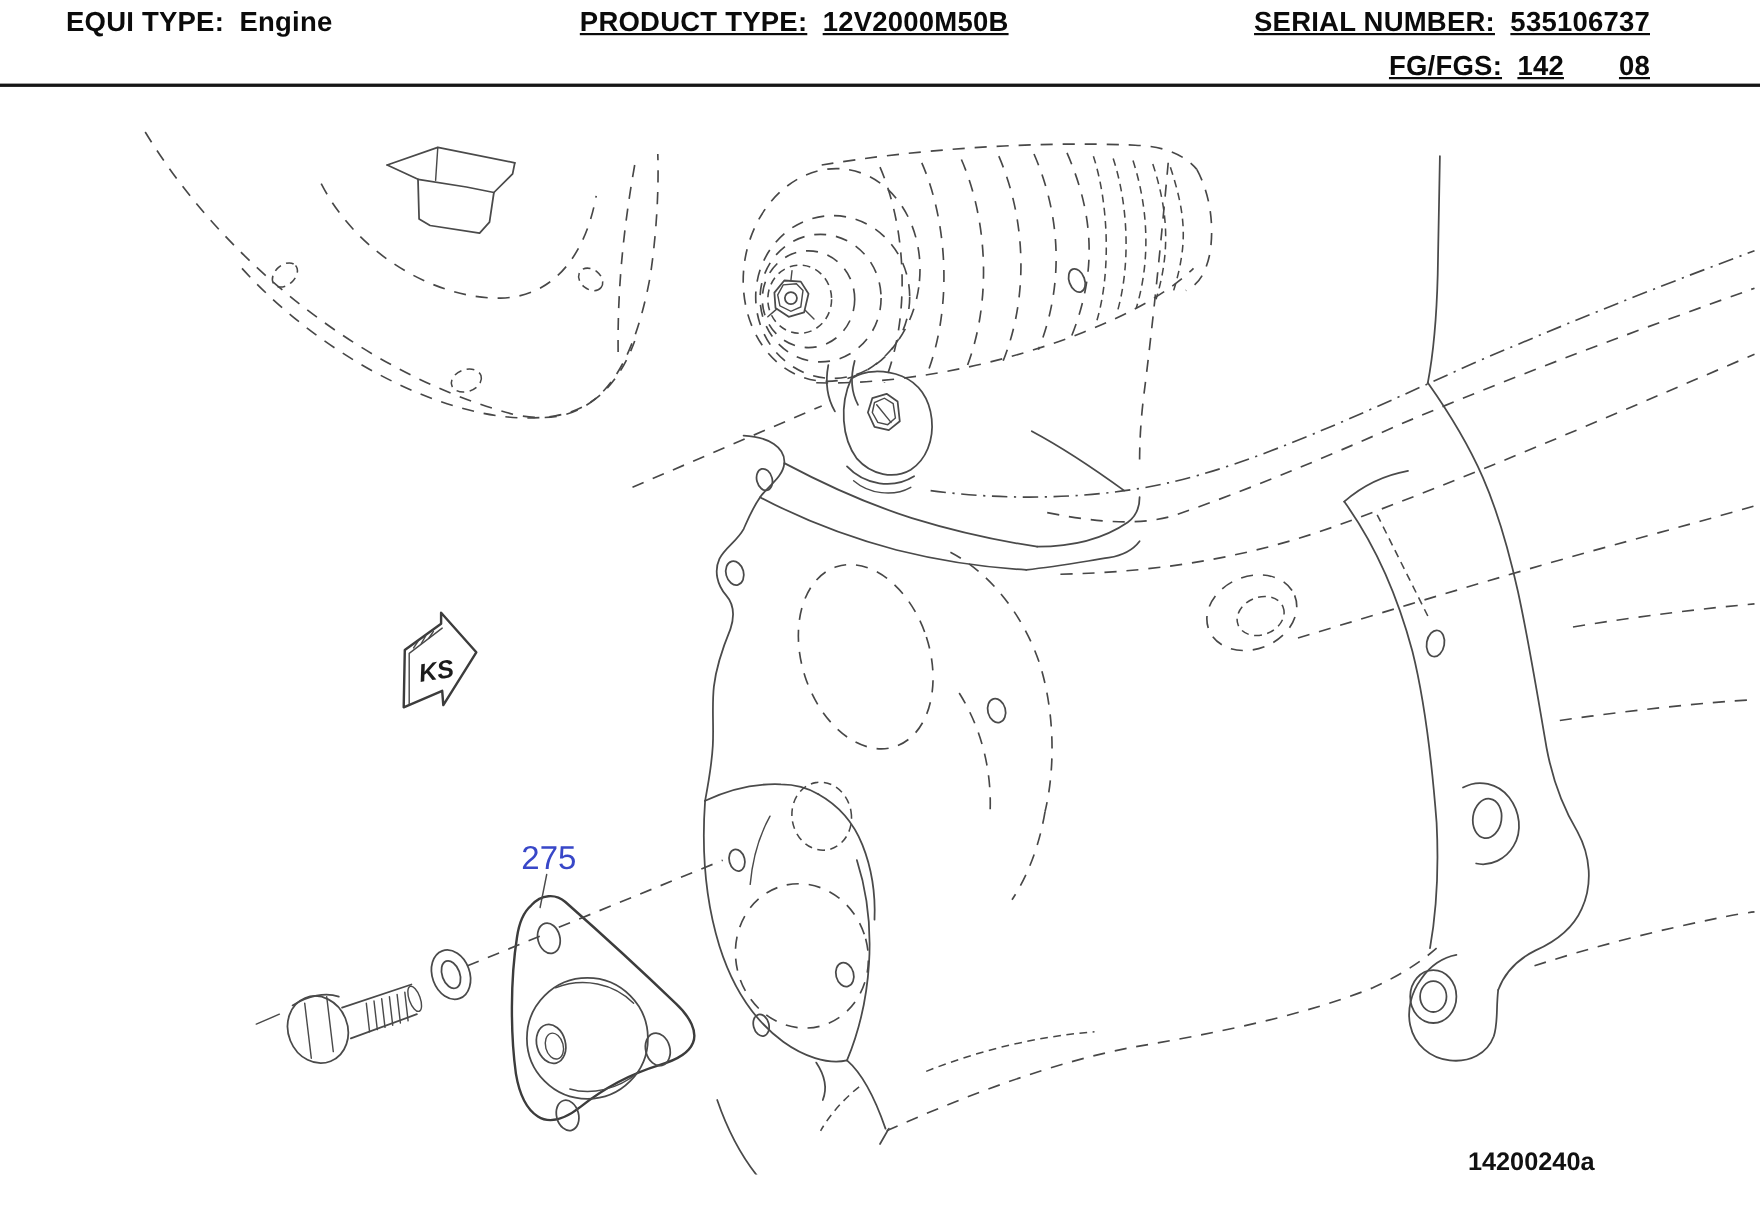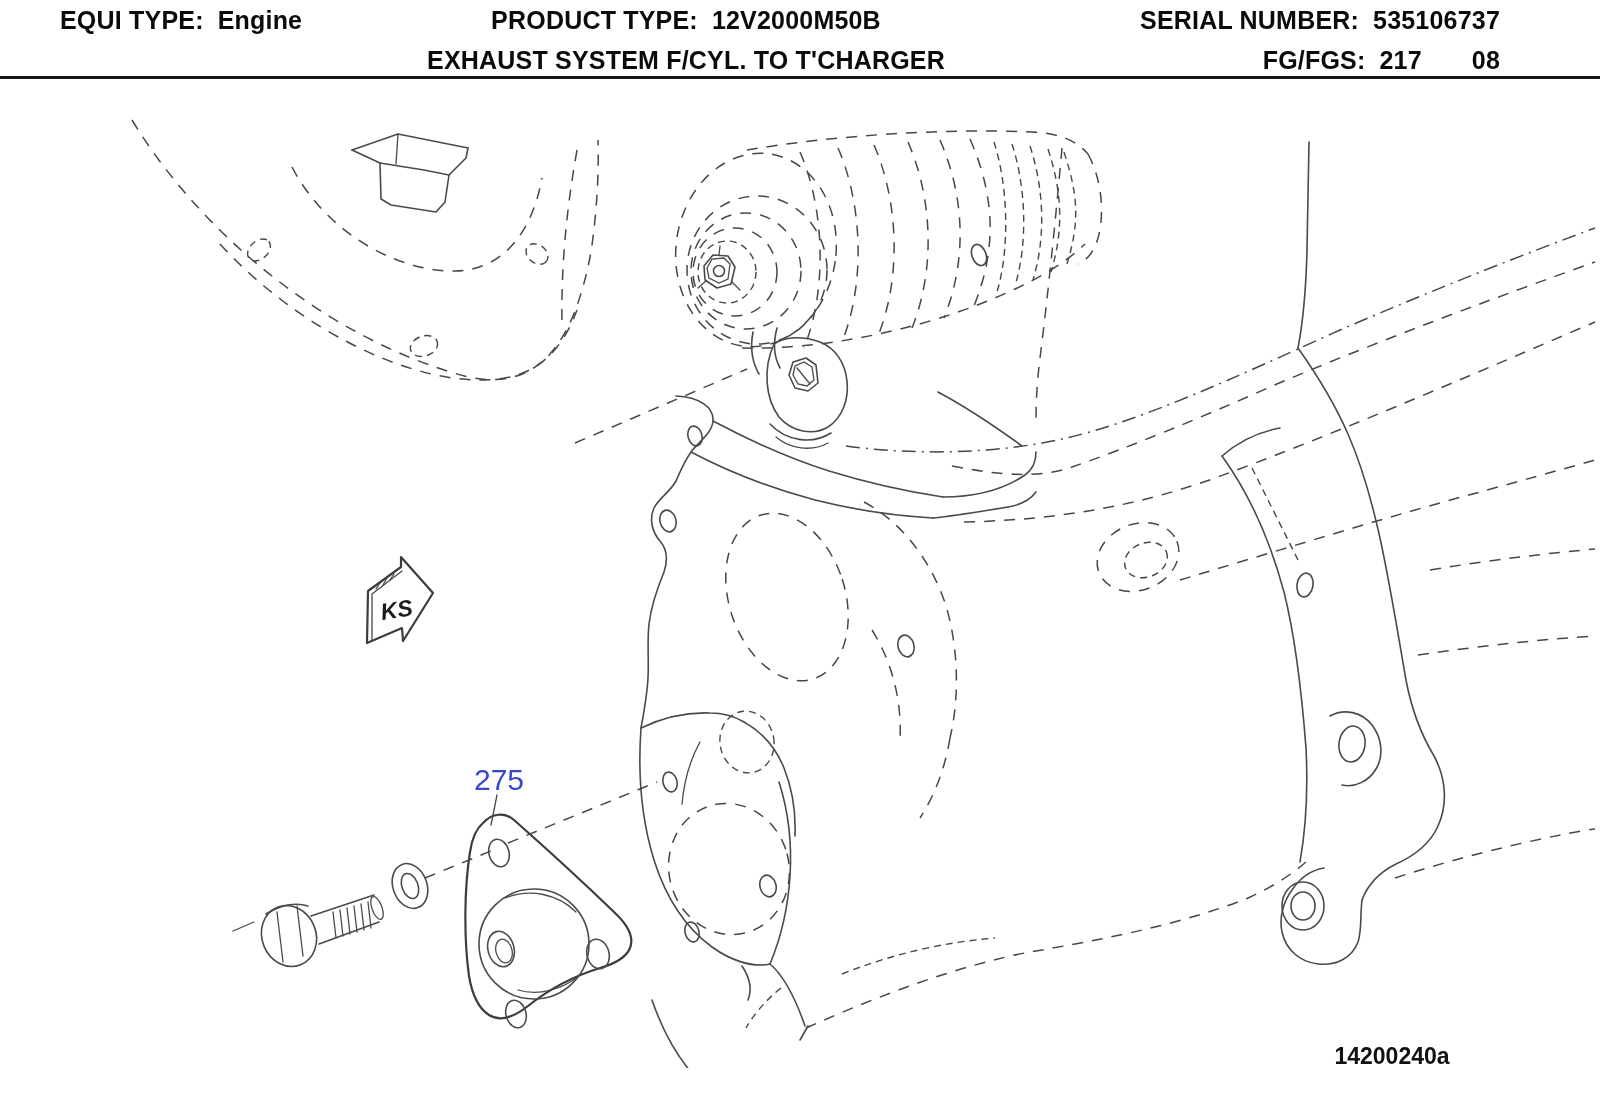--- a/index.html
+++ b/index.html
@@ -12,7 +12,7 @@
   .tb-r1{top:6px;}
   .tb-r2{top:46px;}
   .tb-left{left:60px;}
-  .tb-center{left:686px;transform:translateX(-50%);}
+  .tb-center{left:722px;transform:translateX(-50%);text-decoration:underline;}
   .tb-right{right:100px;text-align:right;}
   .tb-gap-s{display:inline-block;width:14px;}
   .tb-gap-m{display:inline-block;width:24px;}

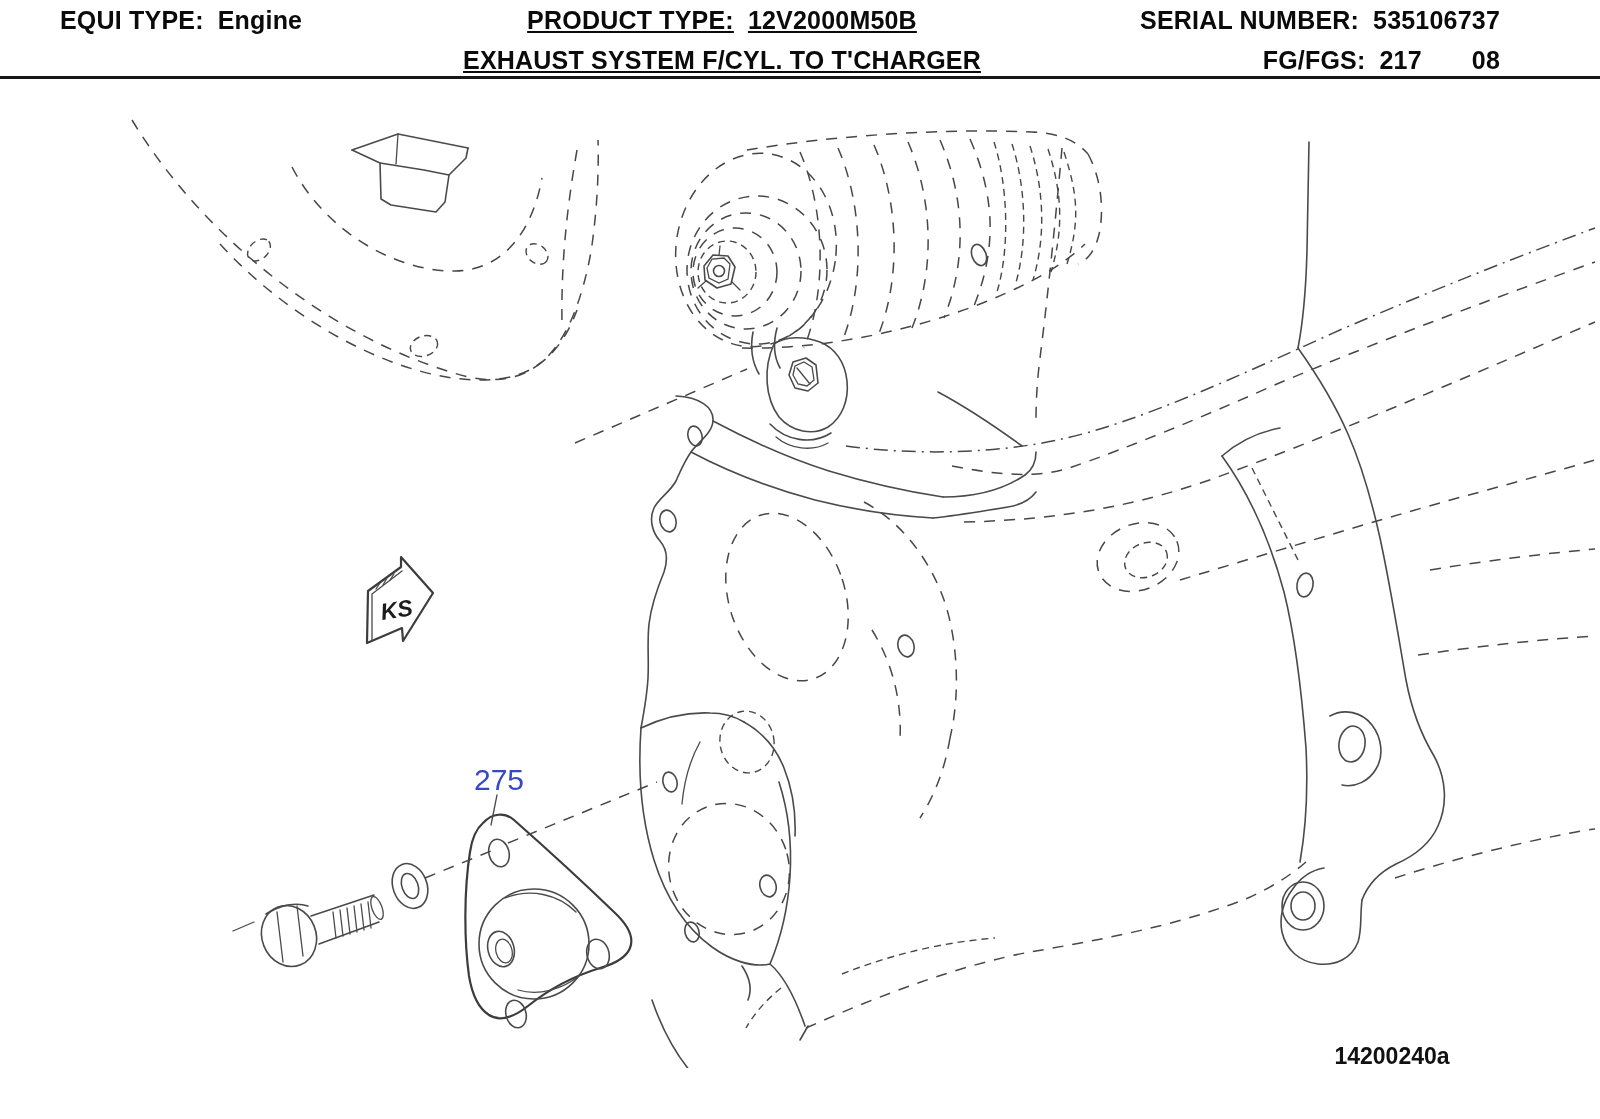--- a/index.html
+++ b/index.html
@@ -13,7 +13,7 @@
   .tb-r2{top:46px;}
   .tb-left{left:60px;}
   .tb-center{left:722px;transform:translateX(-50%);text-decoration:underline;}
-  .tb-right{right:100px;text-align:right;}
+  .tb-right{right:100px;text-align:right;text-decoration:underline;}
   .tb-gap-s{display:inline-block;width:14px;}
   .tb-gap-m{display:inline-block;width:24px;}
   .tb-gap-xl{display:inline-block;width:50px;}

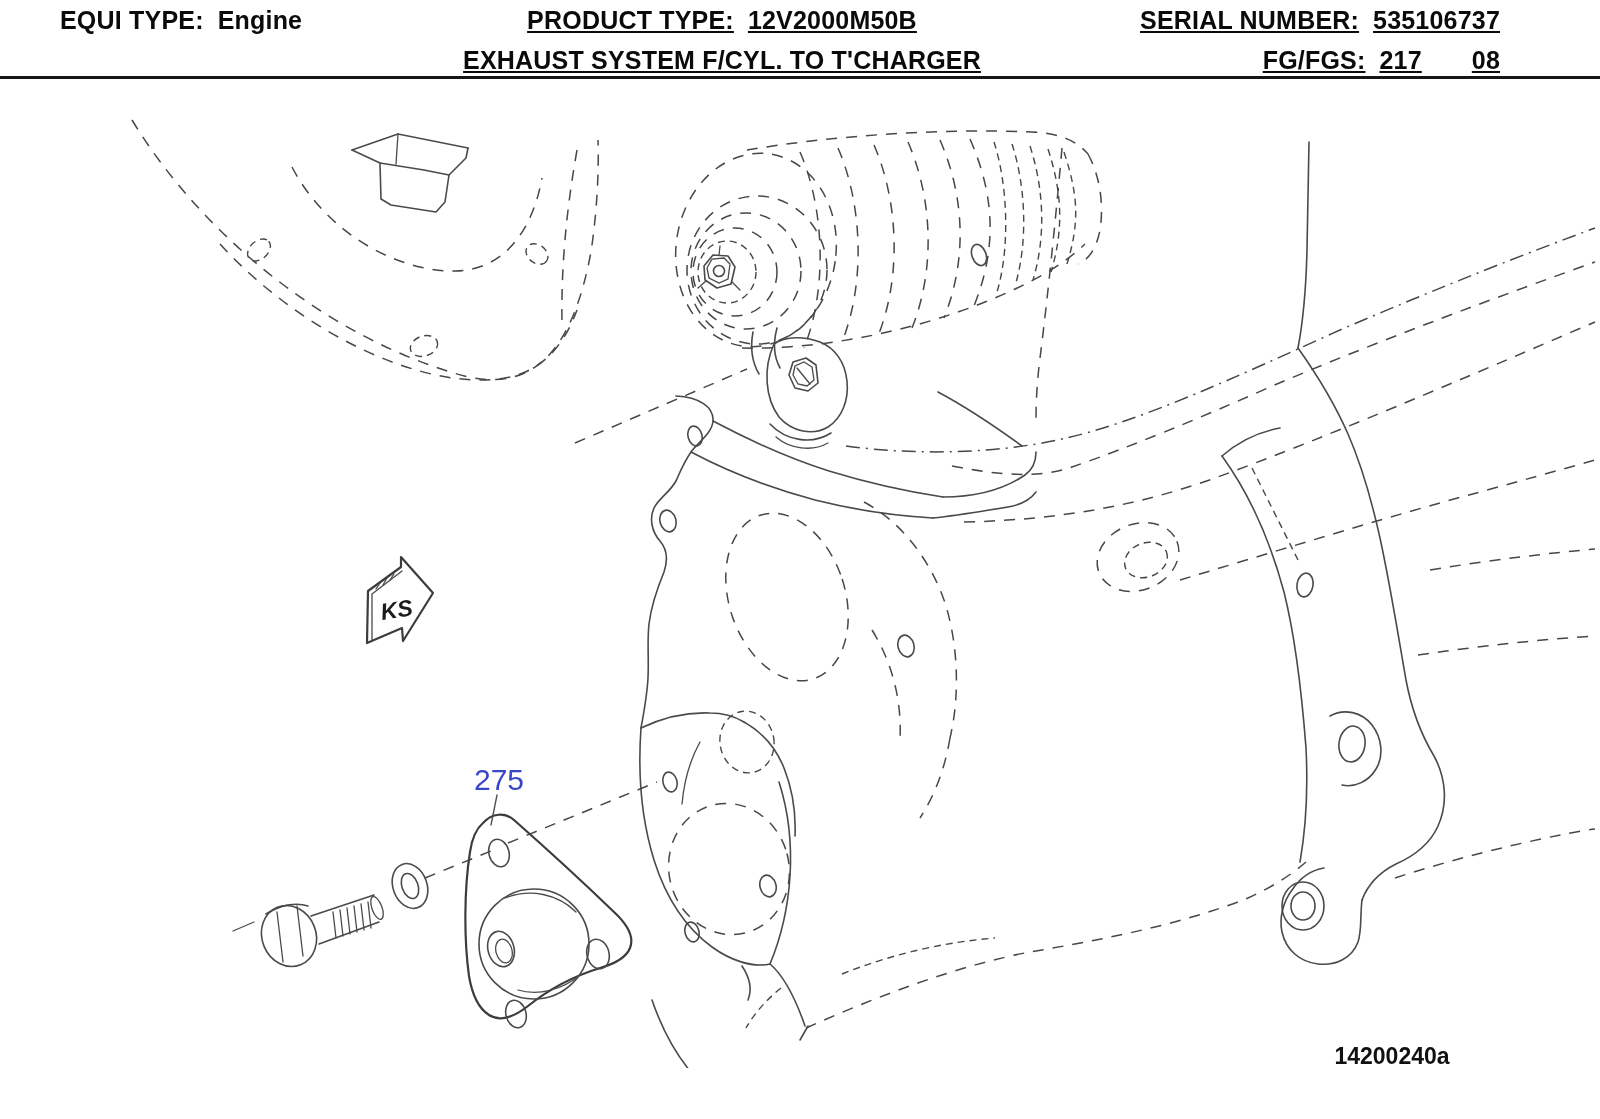--- a/index.html
+++ b/index.html
@@ -37,7 +37,6 @@
     <div class="tb-item tb-r1 tb-left"><span>EQUI TYPE:</span><span class="tb-gap-s"></span><span>Engine</span></div>
     <div class="tb-item tb-r1 tb-center"><span>PRODUCT TYPE:</span><span class="tb-gap-s"></span><span>12V2000M50B</span></div>
     <div class="tb-item tb-r1 tb-right"><span>SERIAL NUMBER:</span><span class="tb-gap-s"></span><span>535106737</span></div>
-    <div class="tb-item tb-r2 tb-center"><span>EXHAUST SYSTEM F/CYL. TO T'CHARGER</span></div>
     <div class="tb-item tb-r2 tb-right"><span>FG/FGS:</span><span class="tb-gap-s"></span><span>217</span><span class="tb-gap-xl"></span><span>08</span></div>
     <div id="header-rule"></div>
   </div>

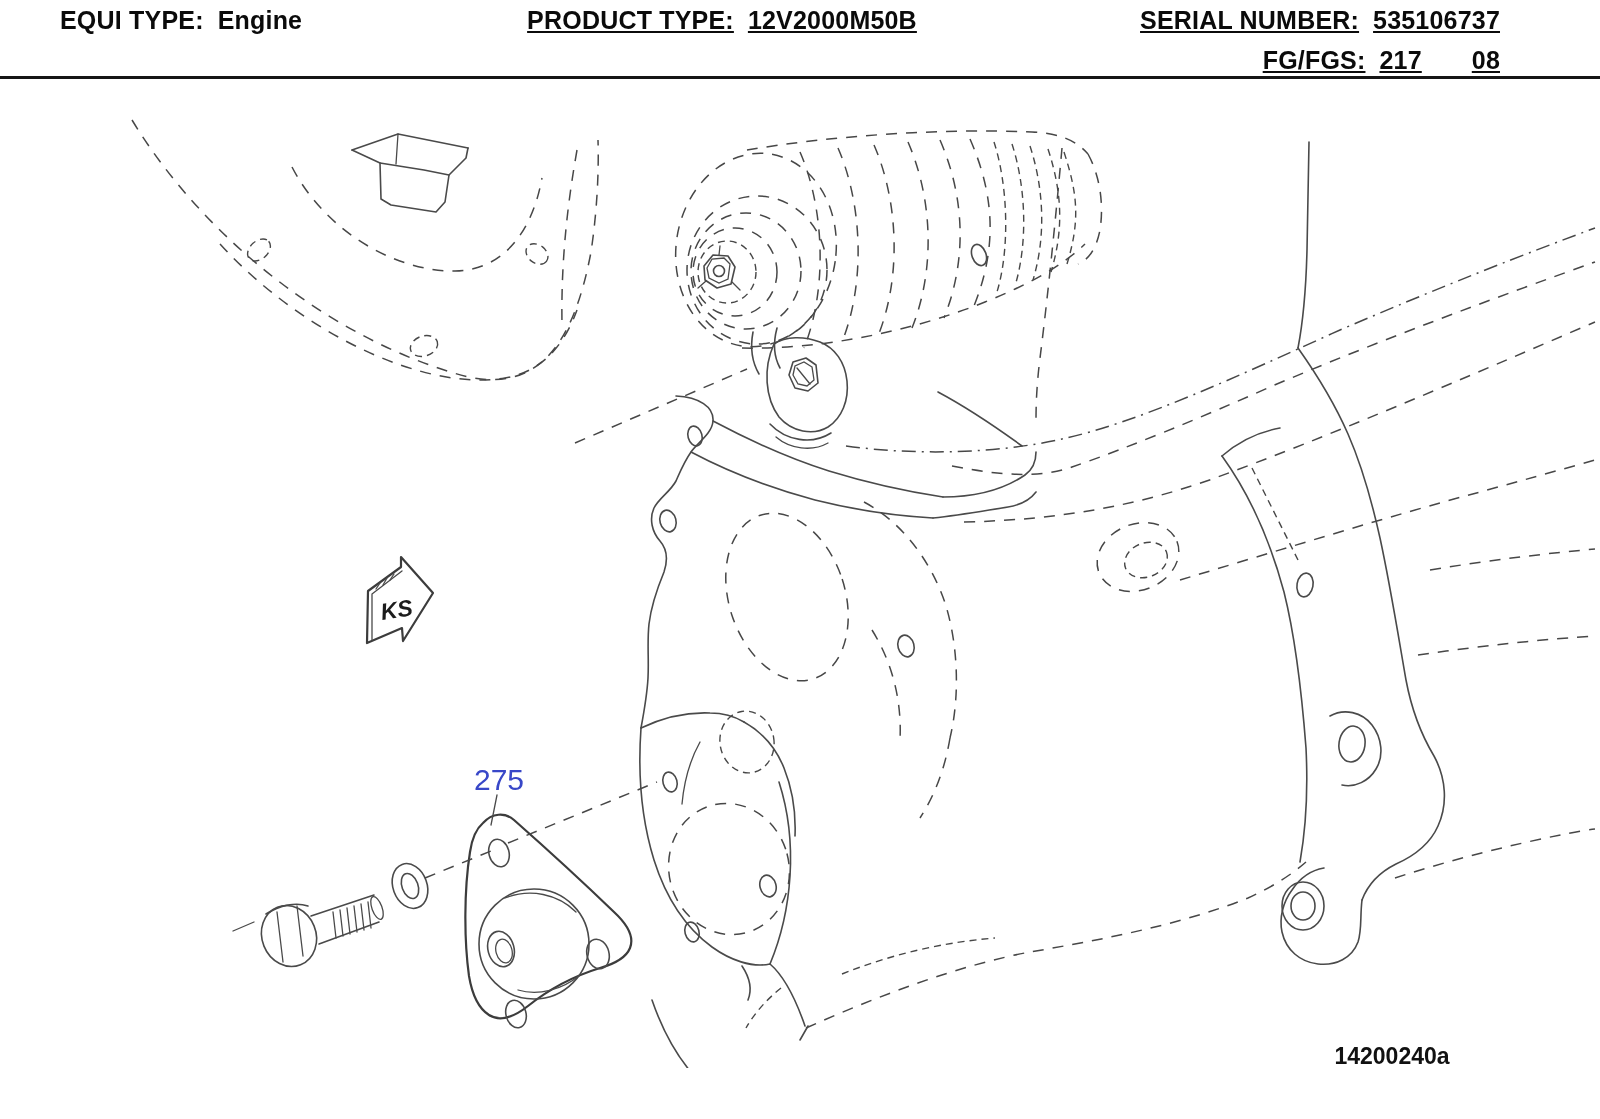--- a/index.html
+++ b/index.html
@@ -37,7 +37,7 @@
     <div class="tb-item tb-r1 tb-left"><span>EQUI TYPE:</span><span class="tb-gap-s"></span><span>Engine</span></div>
     <div class="tb-item tb-r1 tb-center"><span>PRODUCT TYPE:</span><span class="tb-gap-s"></span><span>12V2000M50B</span></div>
     <div class="tb-item tb-r1 tb-right"><span>SERIAL NUMBER:</span><span class="tb-gap-s"></span><span>535106737</span></div>
-    <div class="tb-item tb-r2 tb-right"><span>FG/FGS:</span><span class="tb-gap-s"></span><span>217</span><span class="tb-gap-xl"></span><span>08</span></div>
+    <div class="tb-item tb-r2 tb-right"><span>FG/FGS:</span><span class="tb-gap-s"></span><span>142</span><span class="tb-gap-xl"></span><span>08</span></div>
     <div id="header-rule"></div>
   </div>
 

